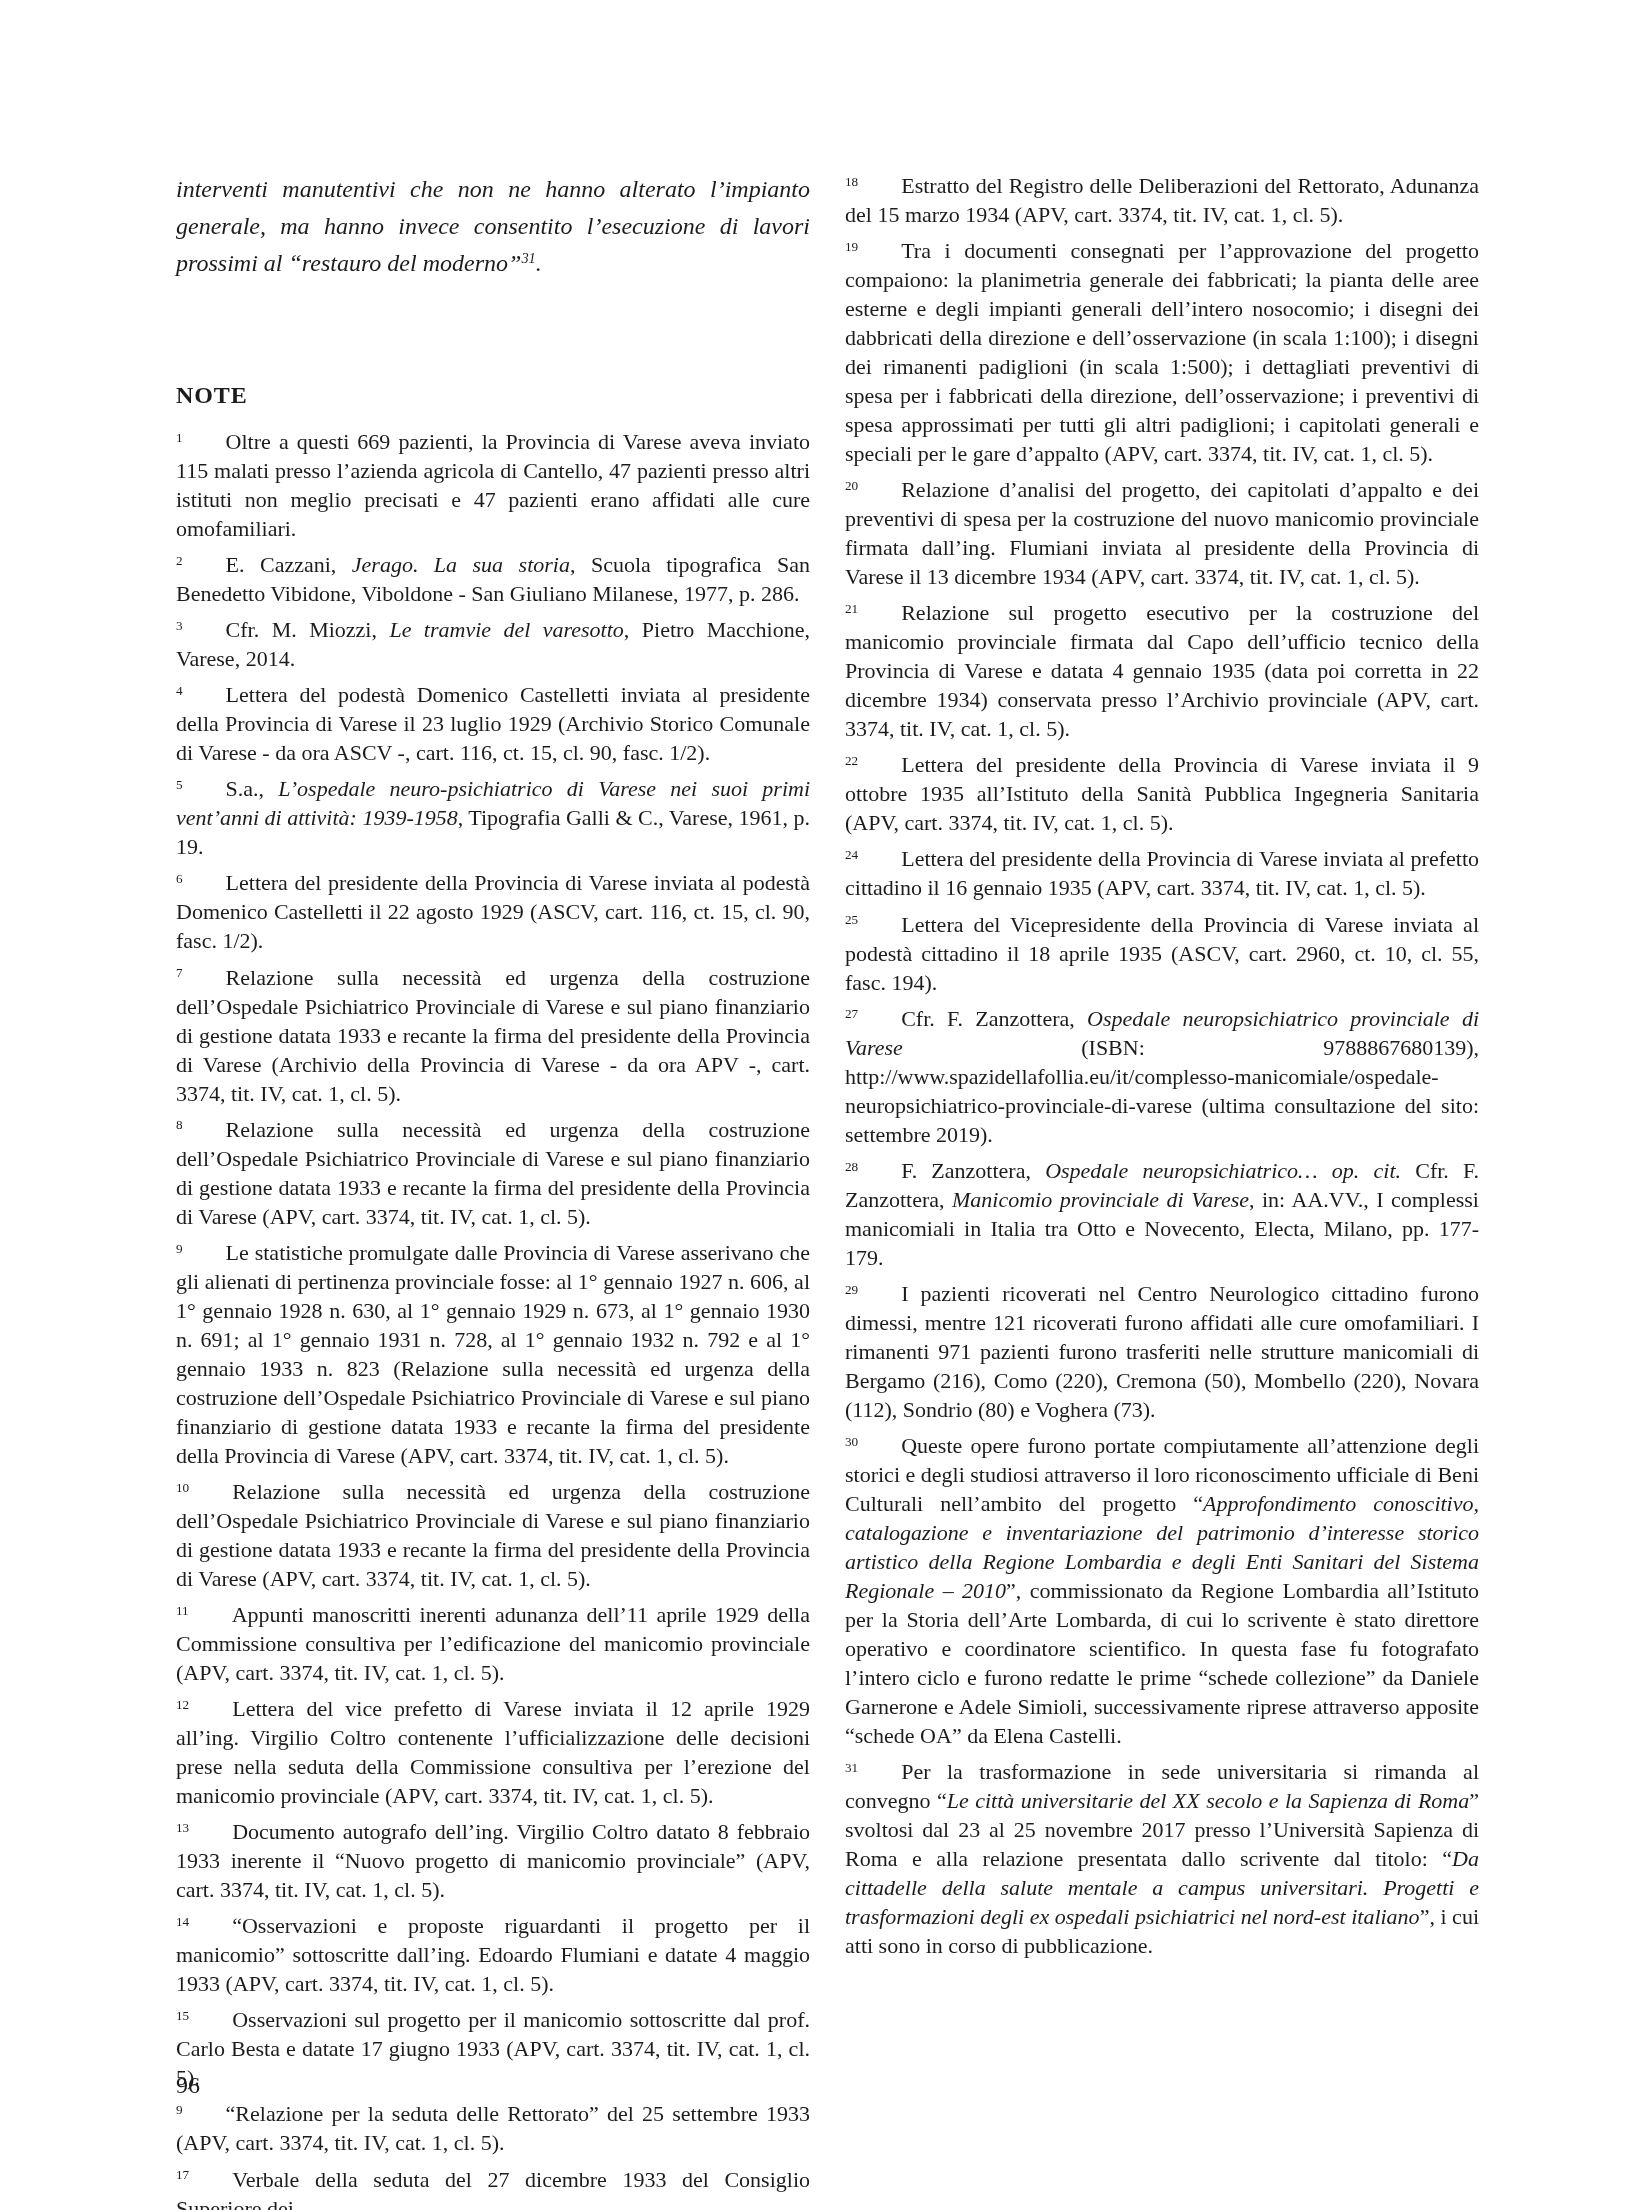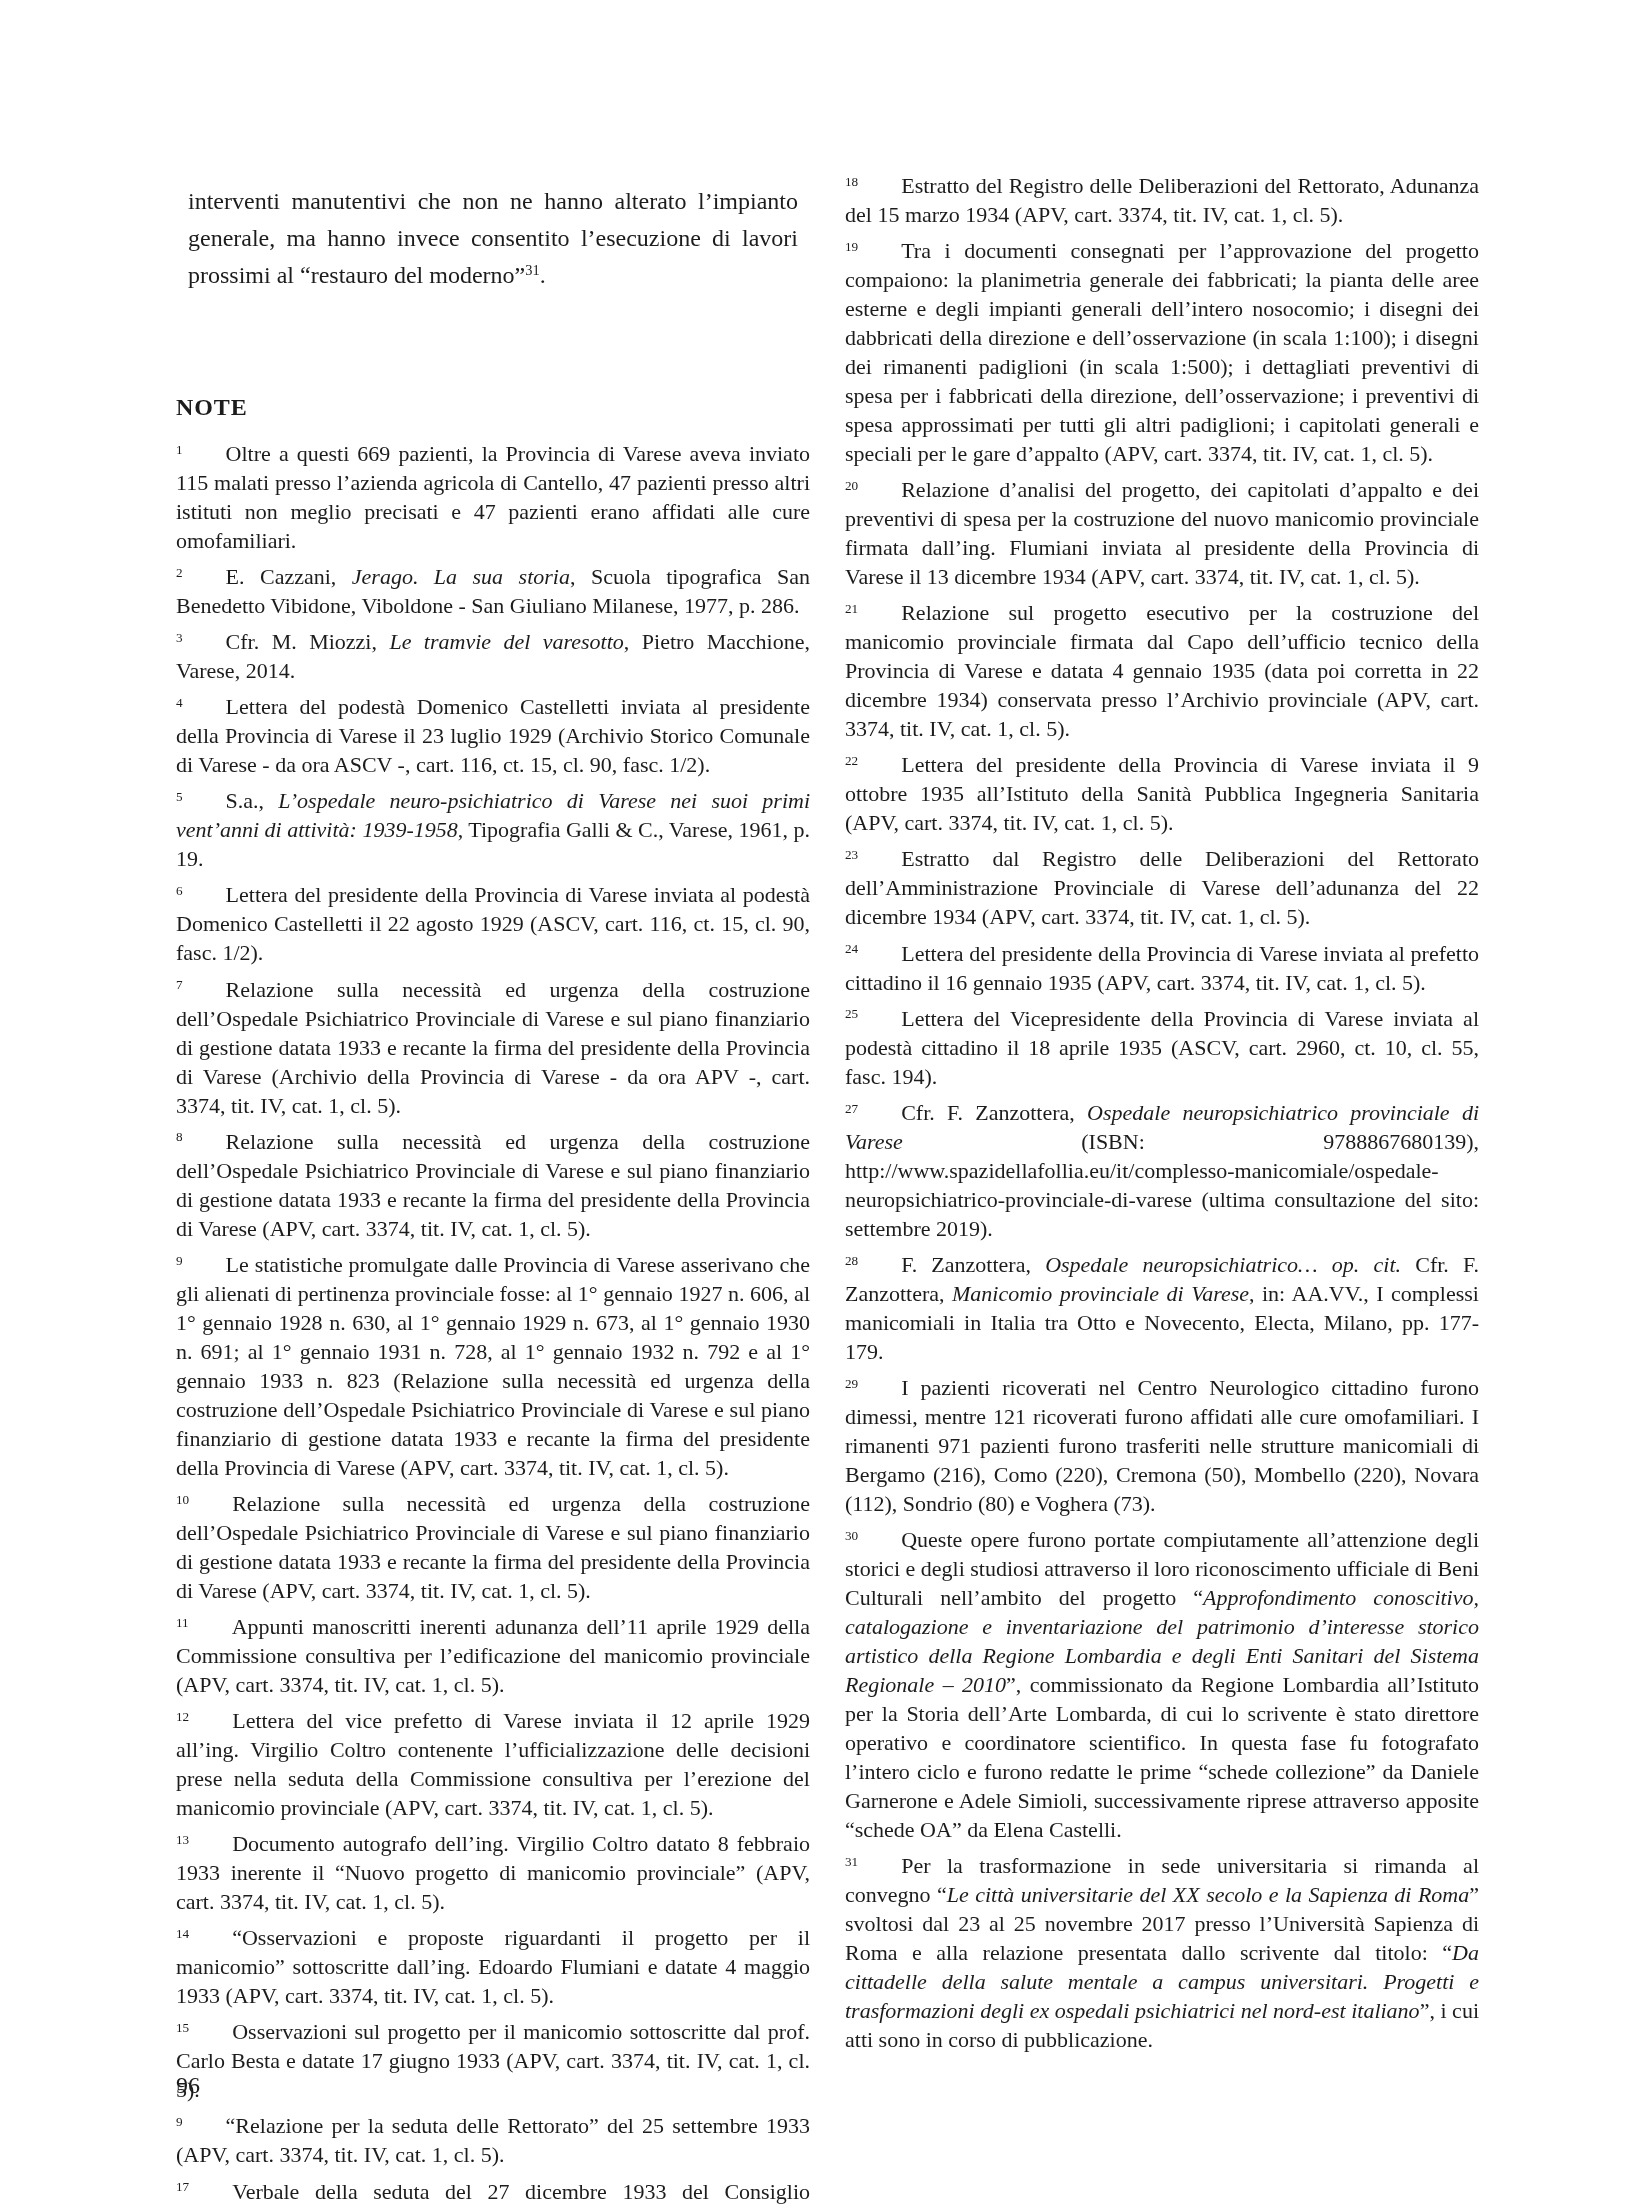--- a/index.html
+++ b/index.html
@@ -22,7 +22,8 @@
     font-size:24px;
     line-height:37px;
     text-align:justify;
-    margin:12px;
+    margin:0;
+    font-style:italic;
   }
   .intro sup, .note sup {
     font-size:0.60em;

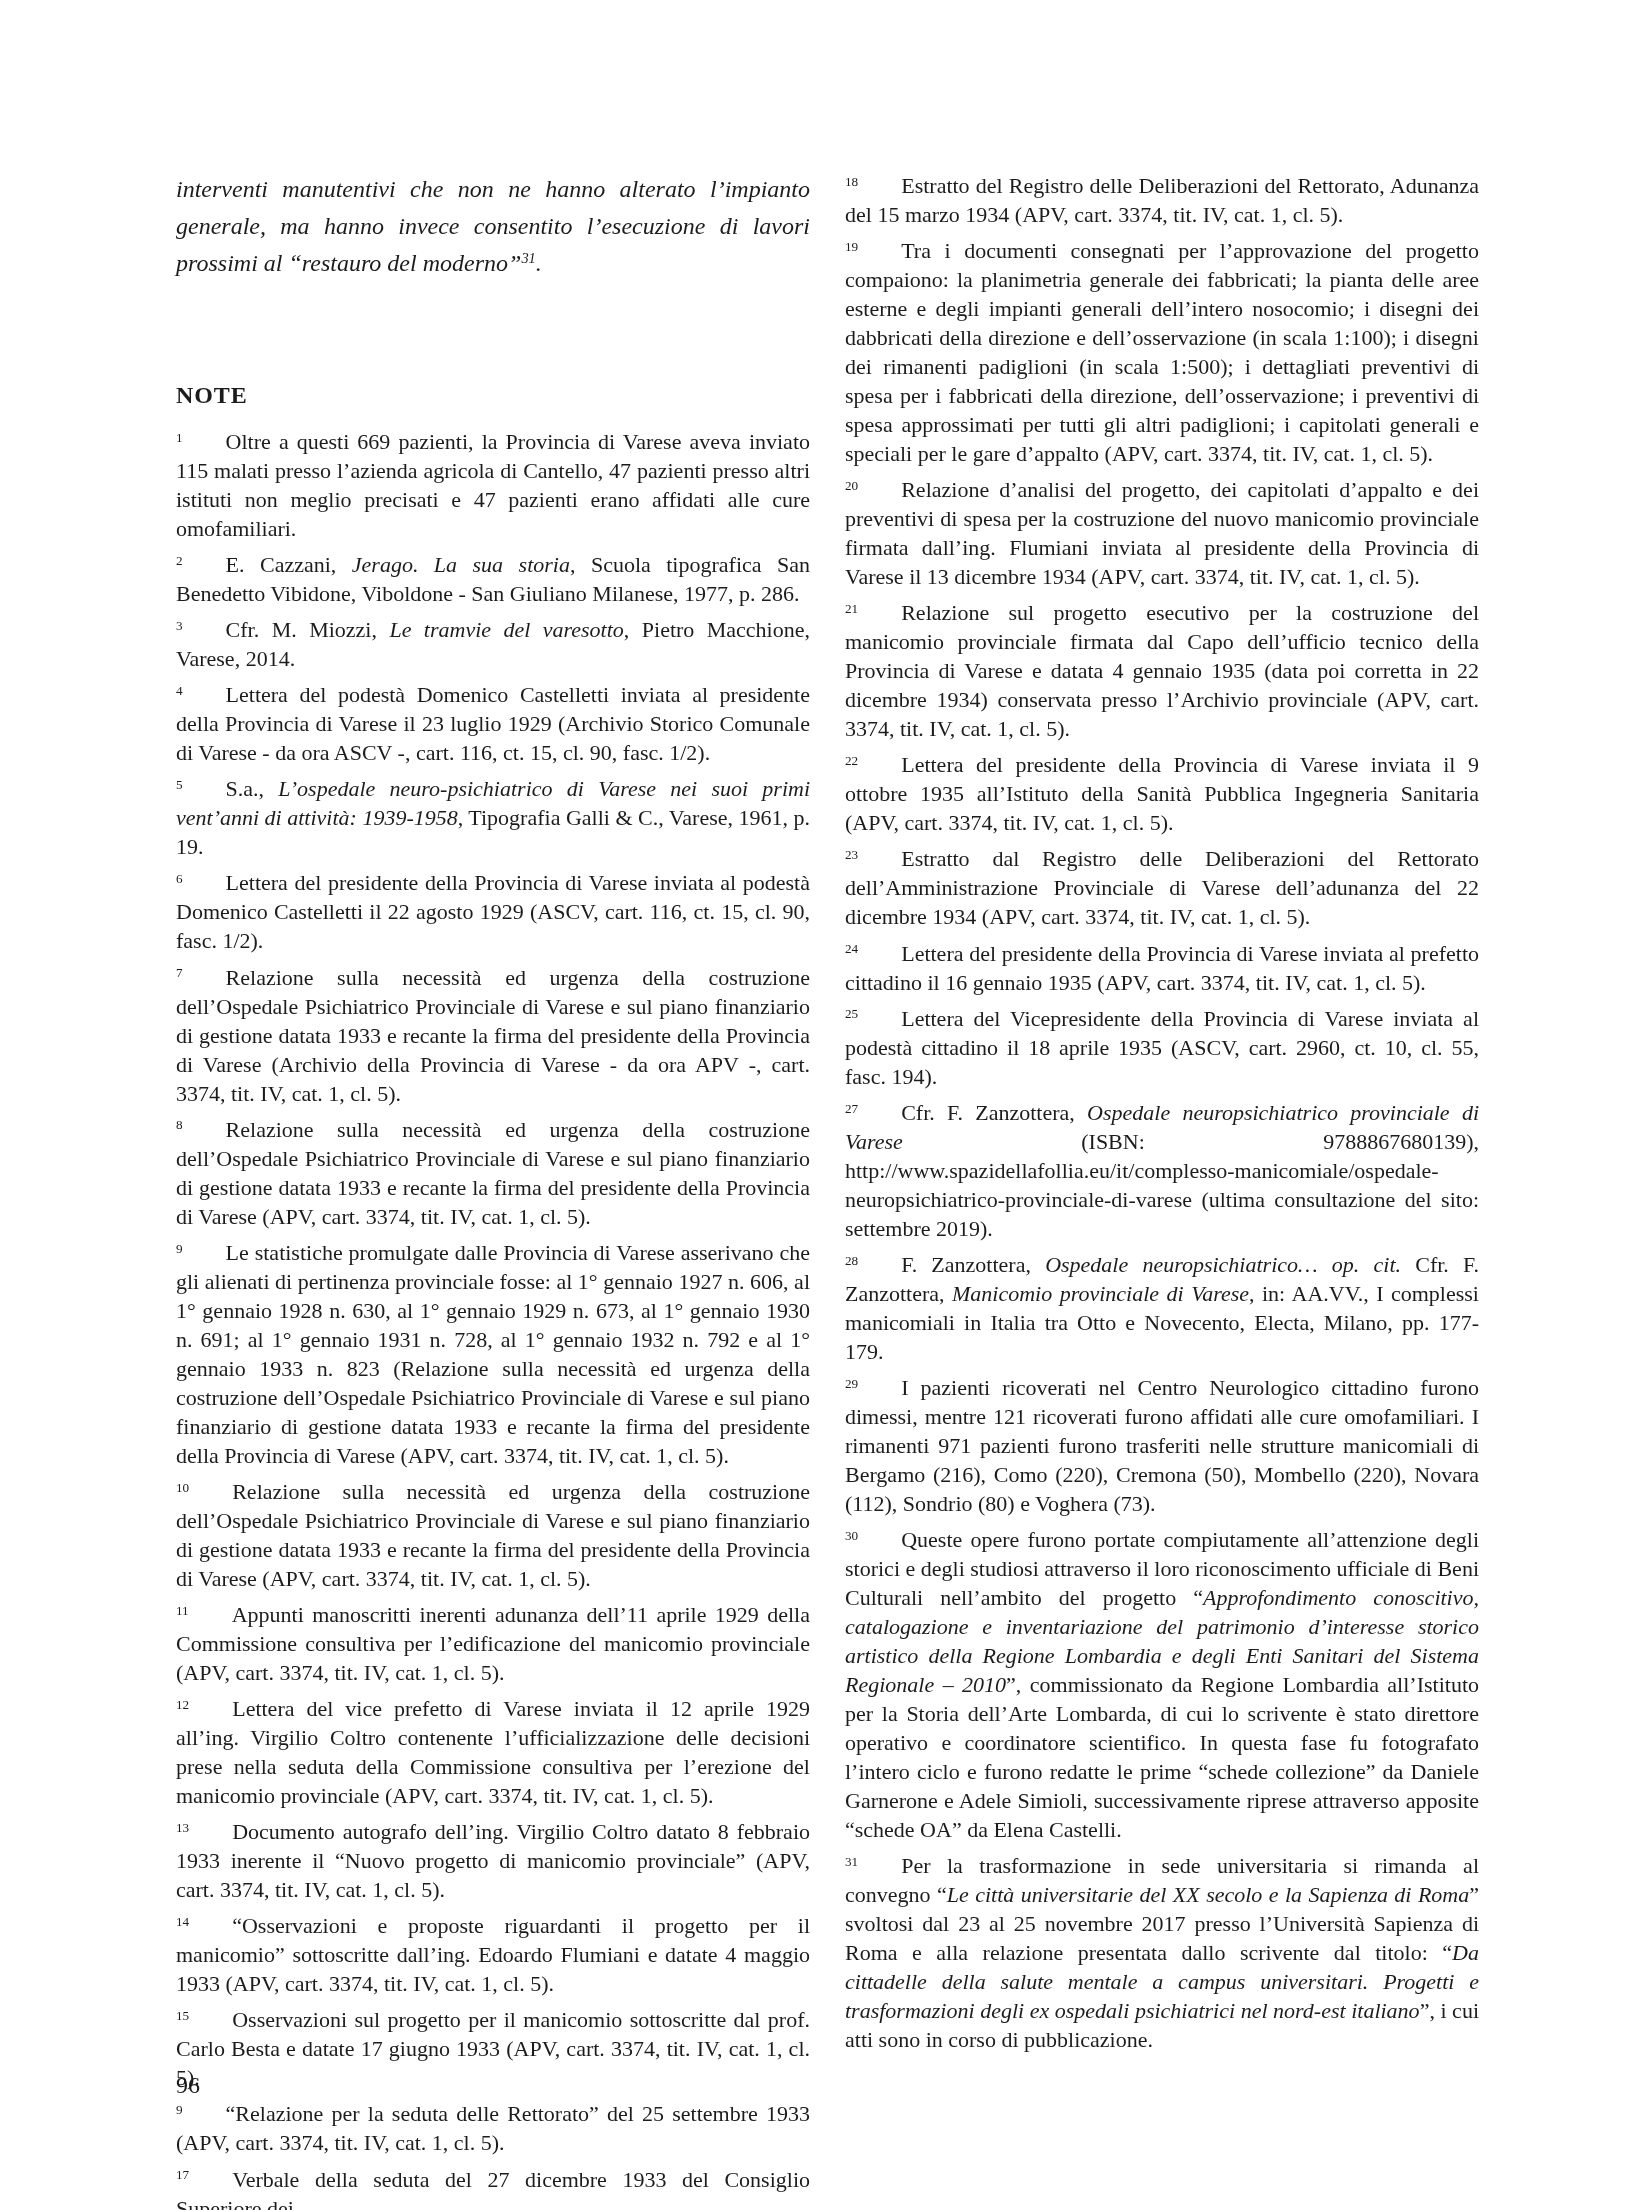--- a/index.html
+++ b/index.html
@@ -90,7 +90,6 @@
         <p class="note"><sup>20</sup><span class="num-gap"></span><span>Relazione d’analisi del progetto, dei capitolati d’appalto e dei preventivi di spesa per la costruzione del nuovo manicomio provinciale firmata dall’ing. Flumiani inviata al presidente della Provincia di Varese il 13 dicembre 1934 (APV, cart. 3374, tit. IV, cat. 1, cl. 5).</span></p>
         <p class="note"><sup>21</sup><span class="num-gap"></span><span>Relazione sul progetto esecutivo per la costruzione del manicomio provinciale firmata dal Capo dell’ufficio tecnico della Provincia di Varese e datata 4 gennaio 1935 (data poi corretta in 22 dicembre 1934) conservata presso l’Archivio provinciale (APV, cart. 3374, tit. IV, cat. 1, cl. 5).</span></p>
         <p class="note"><sup>22</sup><span class="num-gap"></span><span>Lettera del presidente della Provincia di Varese inviata il 9 ottobre 1935 all’Istituto della Sanità Pubblica Ingegneria Sanitaria (APV, cart. 3374, tit. IV, cat. 1, cl. 5).</span></p>
-        <p class="note"><sup>23</sup><span class="num-gap"></span><span>Estratto dal Registro delle Deliberazioni del Rettorato dell’Amministrazione Provinciale di Varese dell’adunanza del 22 dicembre 1934 (APV, cart. 3374, tit. IV, cat. 1, cl. 5).</span></p>
         <p class="note"><sup>24</sup><span class="num-gap"></span><span>Lettera del presidente della Provincia di Varese inviata al prefetto cittadino il 16 gennaio 1935 (APV, cart. 3374, tit. IV, cat. 1, cl. 5).</span></p>
         <p class="note"><sup>25</sup><span class="num-gap"></span><span>Lettera del Vicepresidente della Provincia di Varese inviata al podestà cittadino il 18 aprile 1935 (ASCV, cart. 2960, ct. 10, cl. 55, fasc. 194).</span></p>
         <p class="note"><sup>27</sup><span class="num-gap"></span><span>Cfr. F. Zanzottera, </span><em>Ospedale neuropsichiatrico provinciale di Varese</em><span> (ISBN: 9788867680139), http://www.spazidellafollia.eu/it/complesso-manicomiale/ospedale-neuropsichiatrico-provinciale-di-varese (ultima consultazione del sito: settembre 2019).</span></p>

